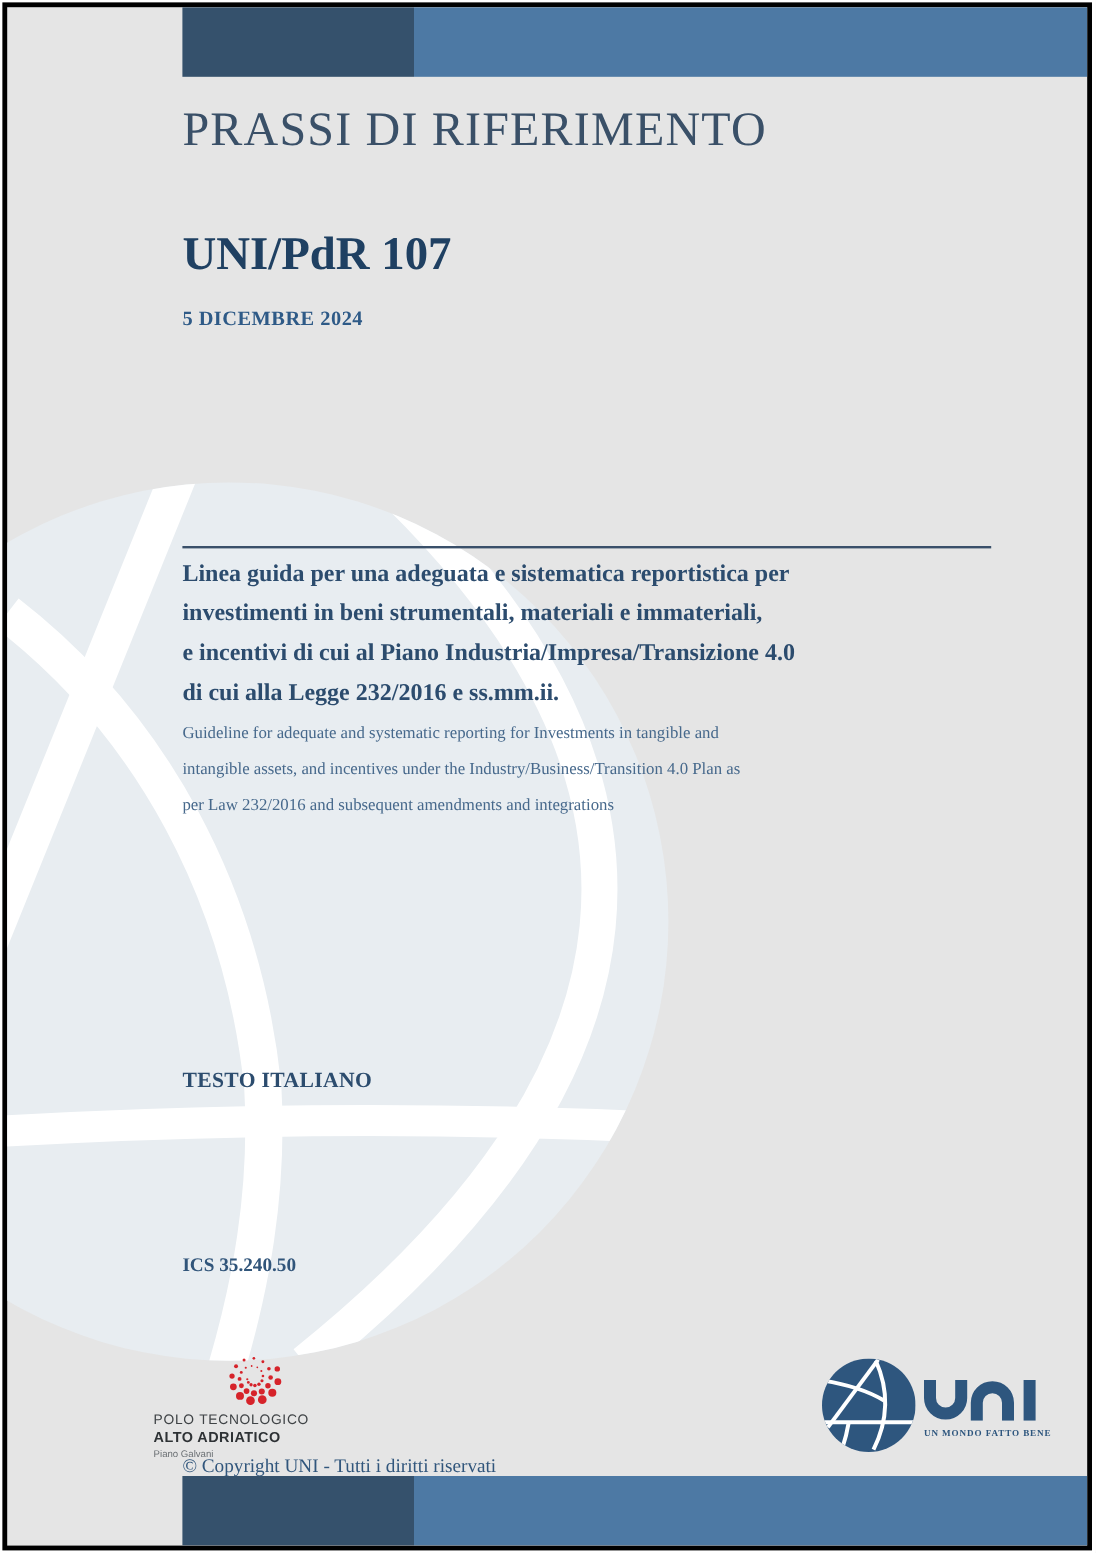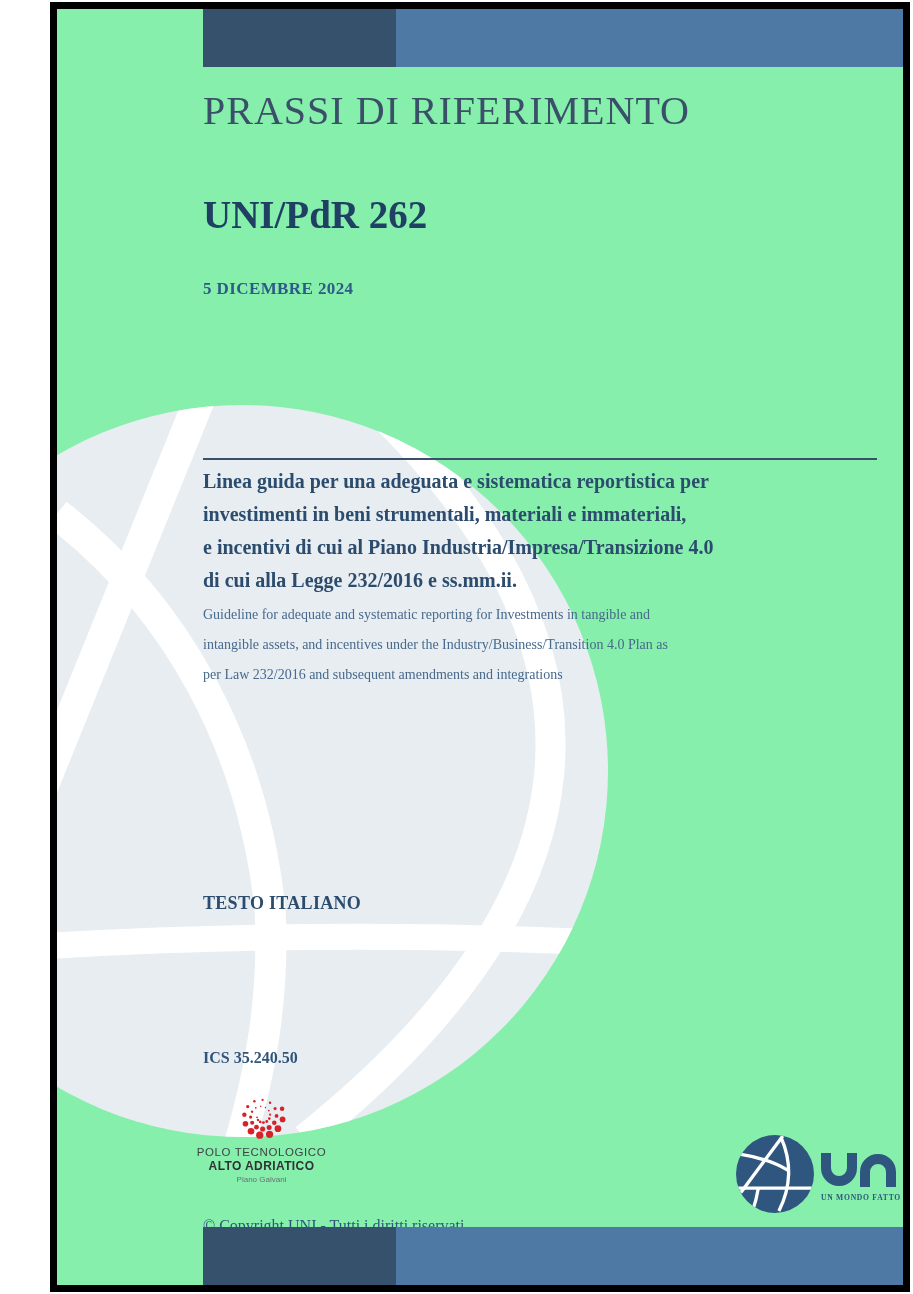--- a/index.html
+++ b/index.html
@@ -4,8 +4,8 @@
 <style>
   html,body{margin:0;padding:0;background:#fff;}
   .frame{position:relative;width:913px;height:1294px;background:#fff;box-sizing:border-box;}
-  .page{position:absolute;left:2px;top:2px;right:3px;bottom:2px;border:7px solid #000000;
-        background:#86efac;overflow:hidden;margin-left:48px;}
+  .page{position:absolute;left:2px;top:2px;right:3px;bottom:2px;border:4px solid #000000;
+        background:#e5e5e5;overflow:hidden;}
   .serif{font-family:"Liberation Serif","DejaVu Serif",serif;}
   .sans{font-family:"Liberation Sans","DejaVu Sans",sans-serif;}
 

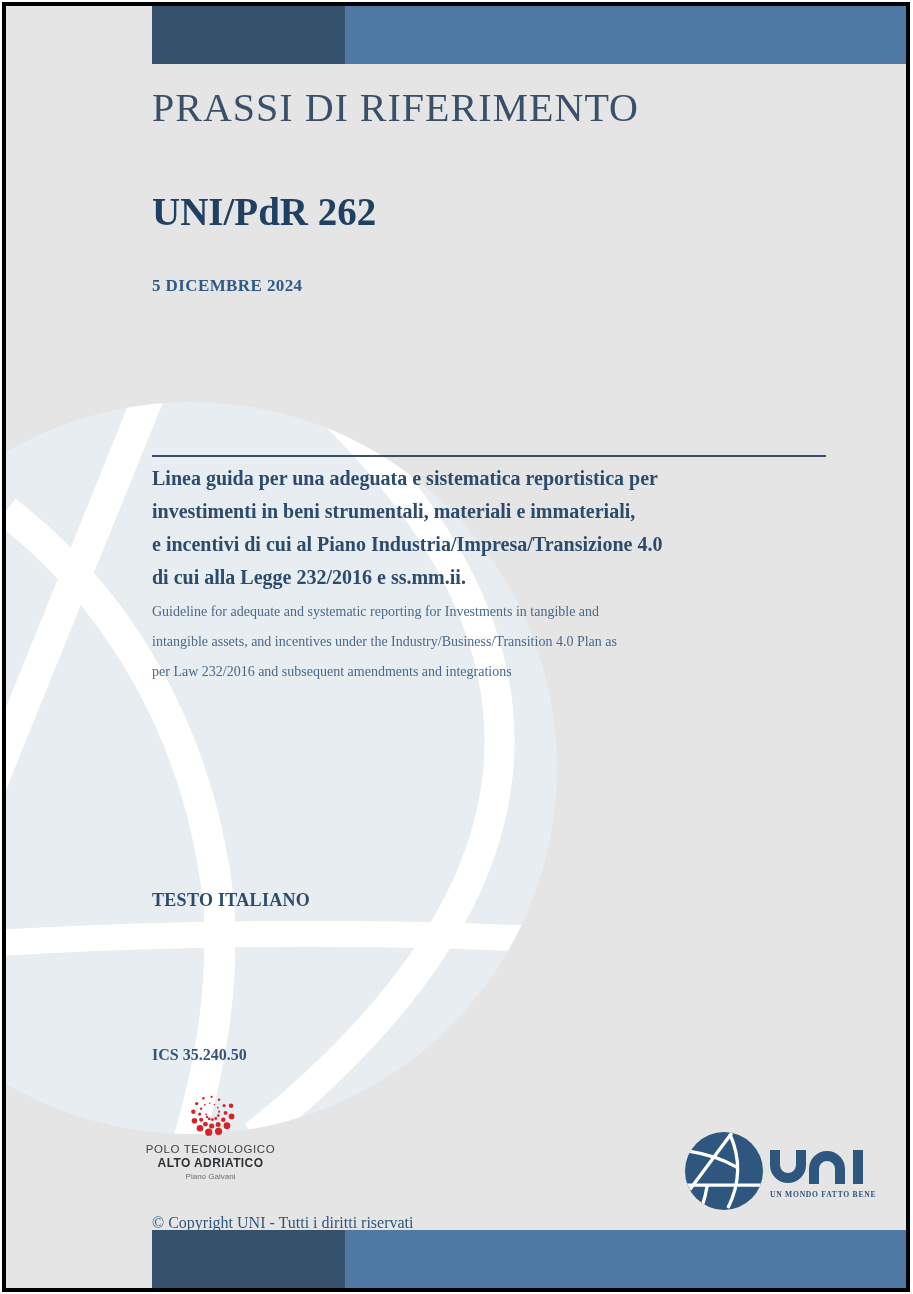--- a/index.html
+++ b/index.html
@@ -76,7 +76,7 @@
     </div>
 
     <div class="serif doc-type">PRASSI DI RIFERIMENTO</div>
-    <div class="serif doc-code">UNI/PdR 262</div>
+    <div class="serif doc-code">UNI/PdR 107</div>
     <div class="serif doc-date">5 DICEMBRE 2024</div>
 
     <div class="title-rule"></div>

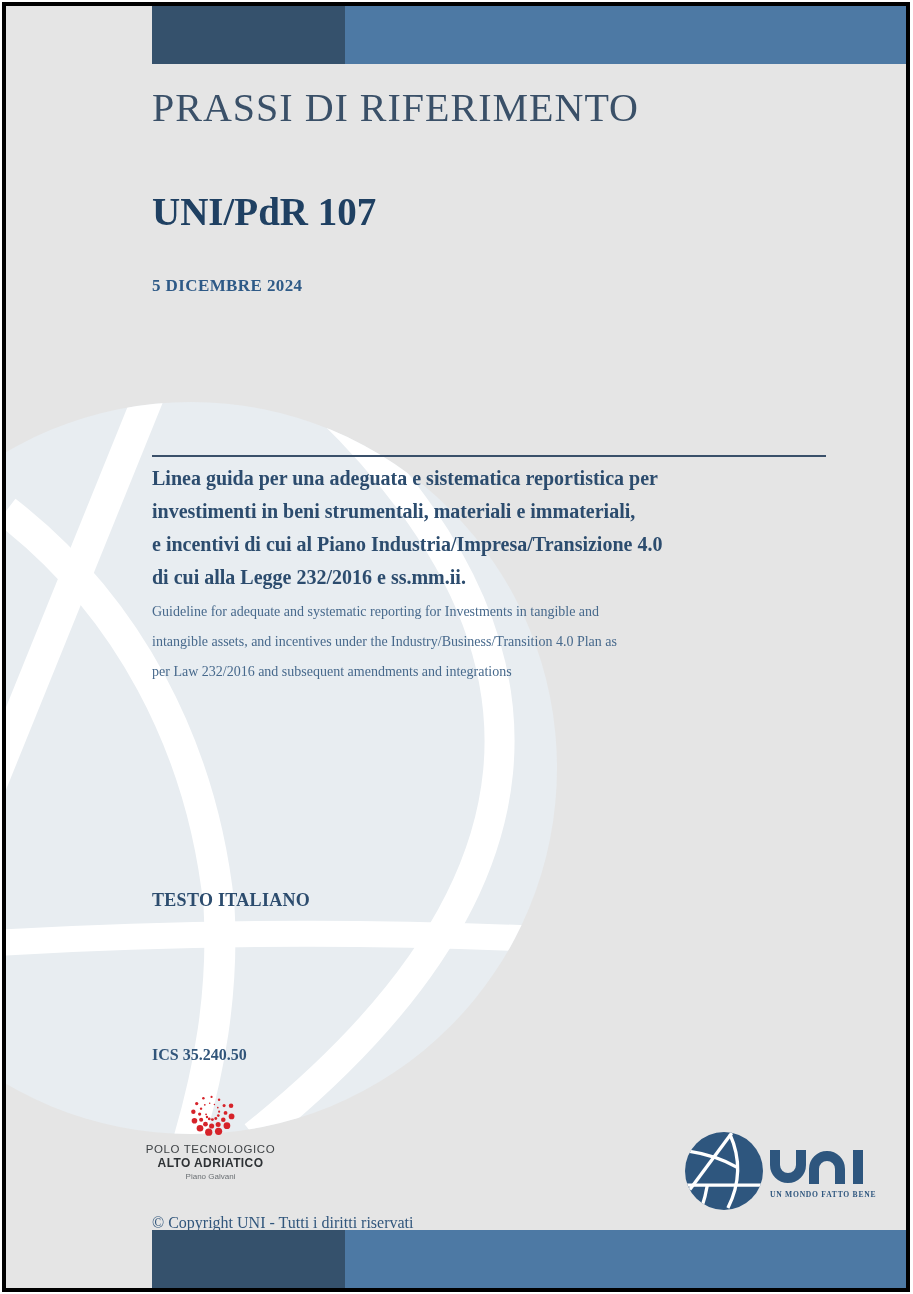--- a/index.html
+++ b/index.html
@@ -22,7 +22,7 @@
   
   .doc-type{position:absolute;left:146px;top:78px;font-size:40px;letter-spacing:1px;color:#3a5068;}
   .doc-code{position:absolute;left:146px;top:183px;font-size:39px;font-weight:bold;color:#1f4062;}
-  .doc-date{position:absolute;left:146px;top:270px;font-size:17px;font-weight:bold;color:#2e5a87;letter-spacing:.4px;}
+  .doc-date{position:absolute;left:146px;top:250px;font-size:17px;font-weight:bold;color:#2e5a87;letter-spacing:.4px;}
 
   .title-rule{position:absolute;left:146px;top:449px;width:674px;height:0;border-top:2px solid #3a506a;}
   .title-it{position:absolute;left:146px;top:456px;width:700px;font-size:20px;line-height:33px;

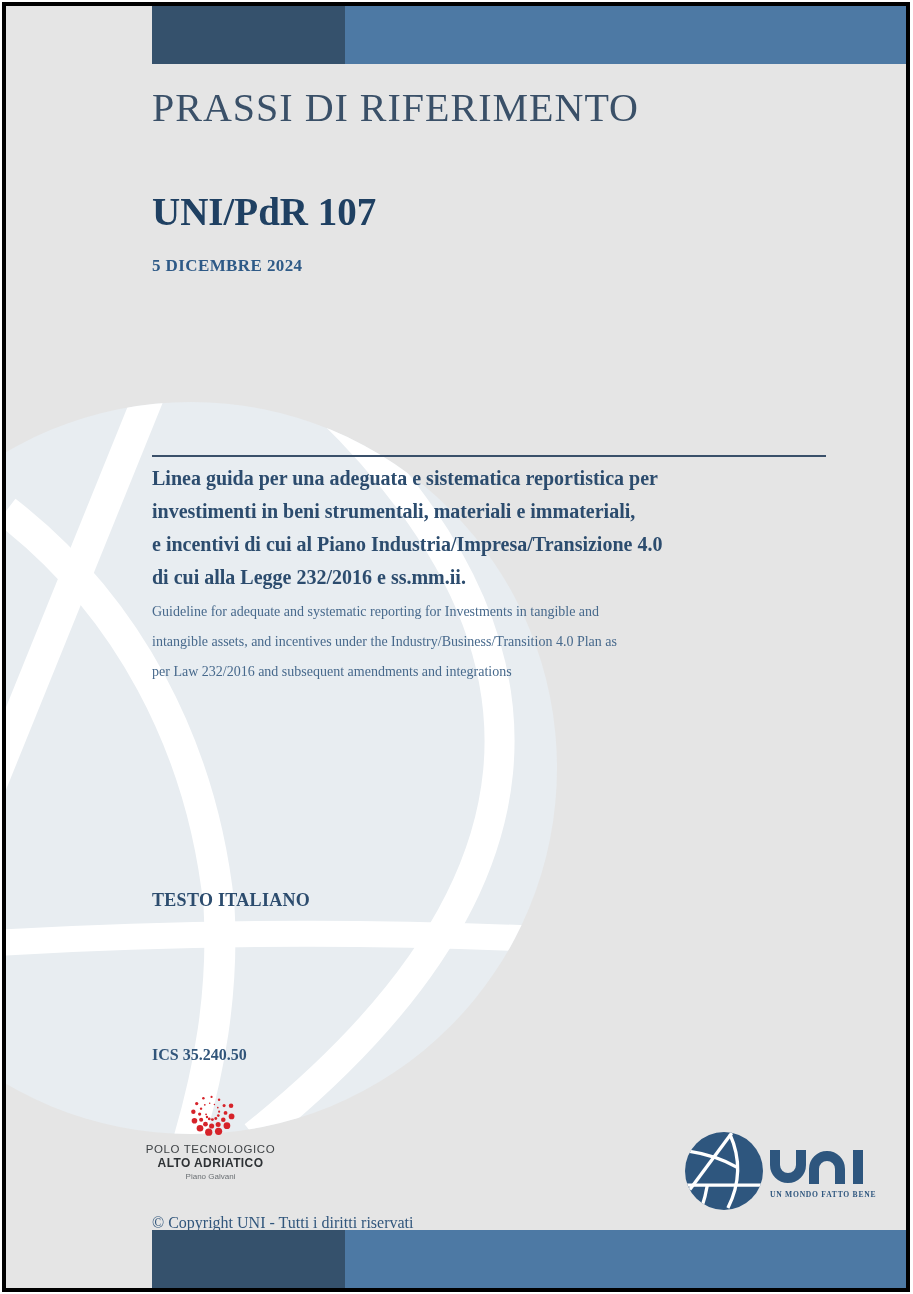--- a/index.html
+++ b/index.html
@@ -34,7 +34,7 @@
   .ics-code{position:absolute;left:146px;top:1040px;font-size:16px;font-weight:bold;color:#31557a;}
 
   
-  .polo{position:absolute;left:122px;top:1082px;width:165px;text-align:center;}
+  .polo{position:absolute;left:122px;top:1117px;width:165px;text-align:left;}
   .polo svg{display:block;margin:0 auto;}
   .polo-l1{font-size:11.5px;color:#3f4346;letter-spacing:.6px;margin-top:3px;}
   .polo-l2{font-size:12px;font-weight:bold;color:#2e3235;letter-spacing:.4px;margin-top:1px;}

